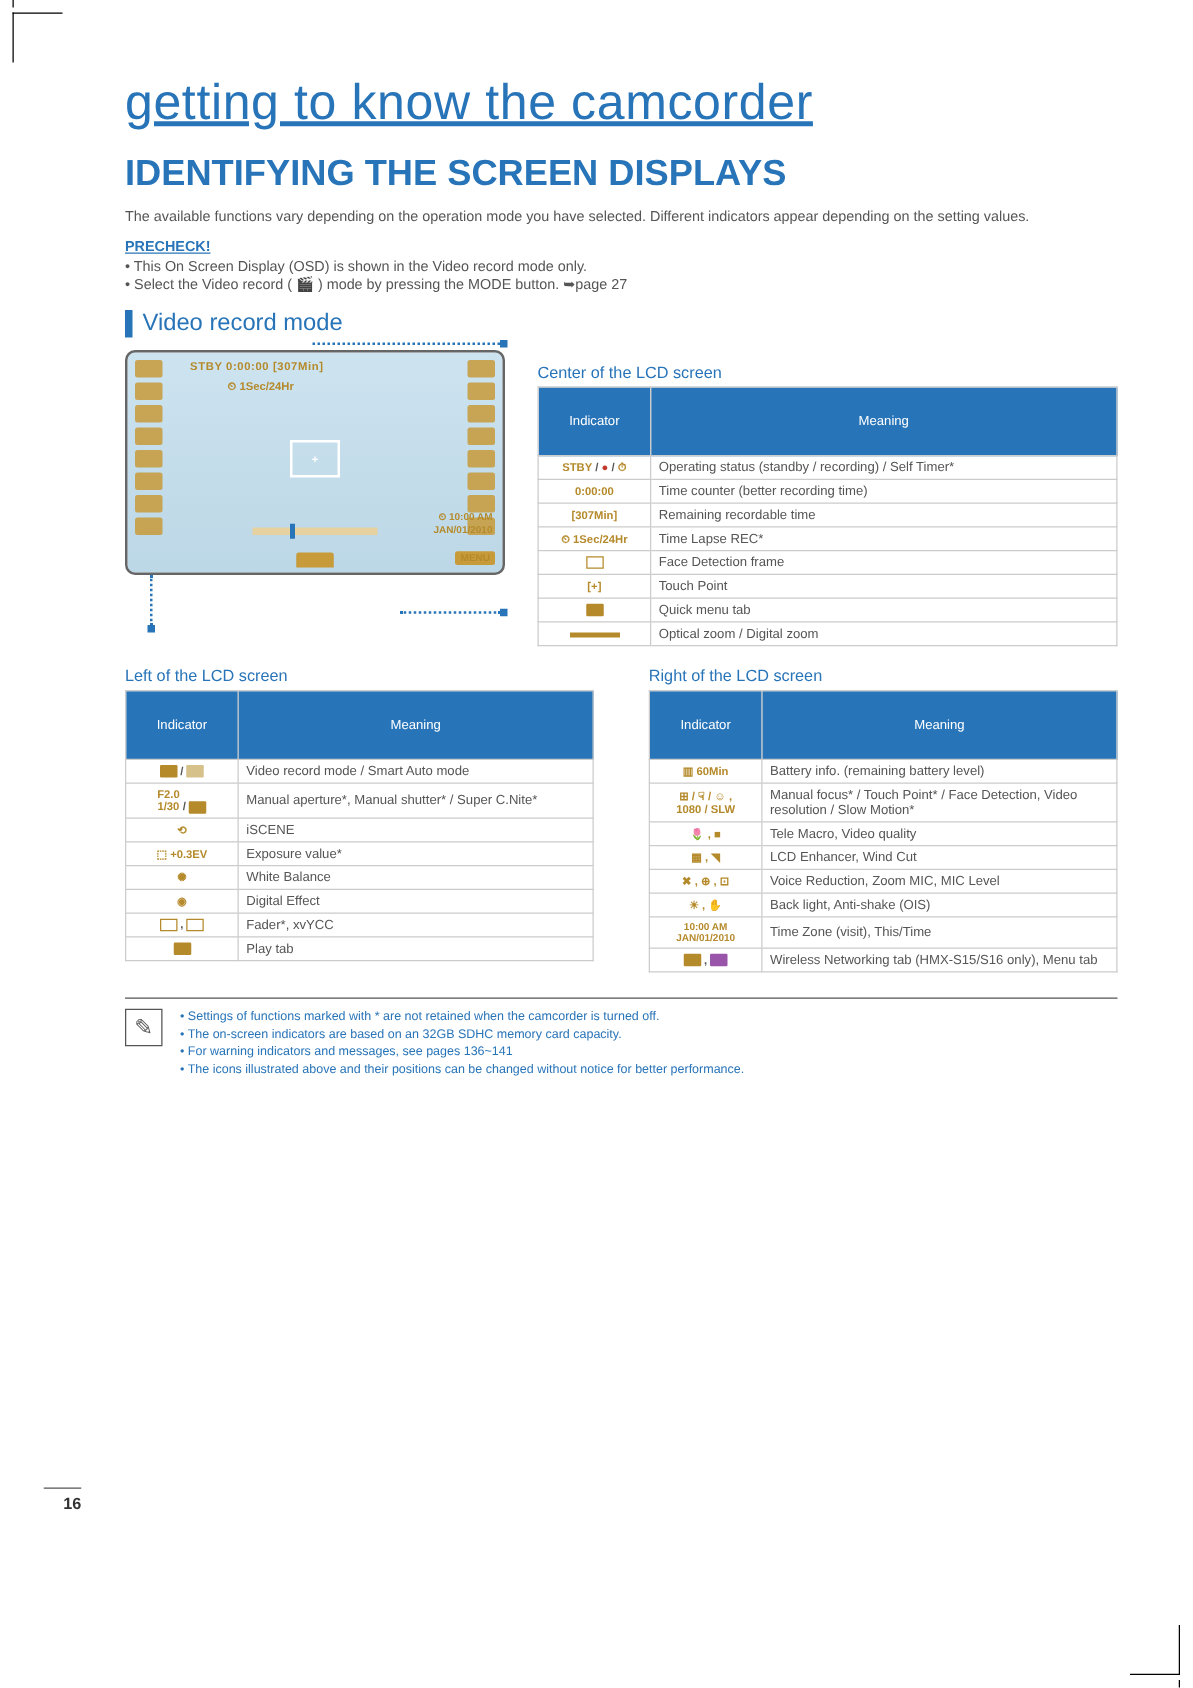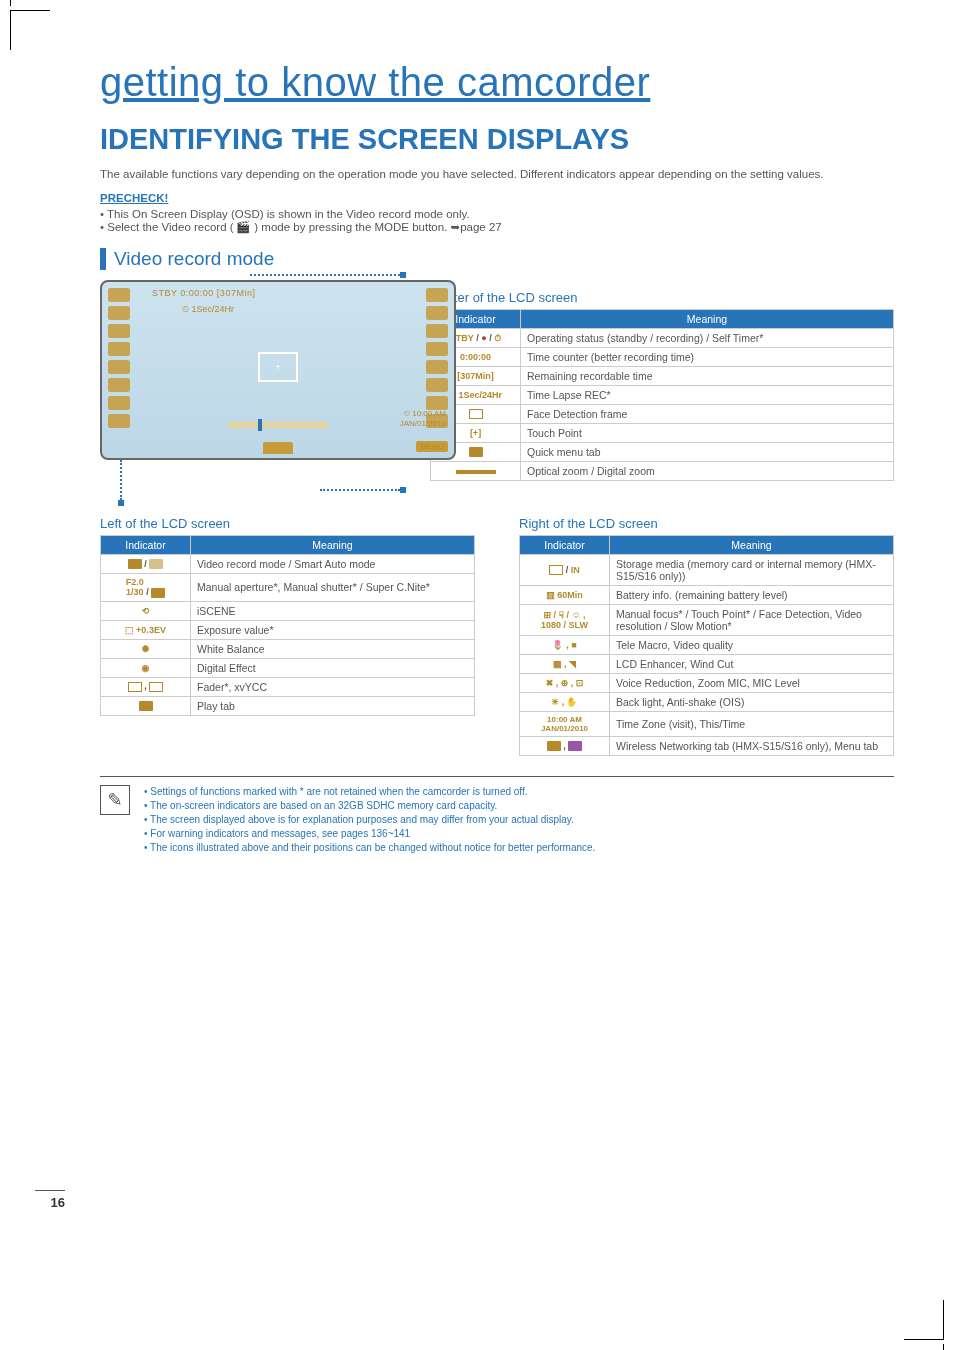--- a/index.html
+++ b/index.html
@@ -75,7 +75,7 @@
     width: 300px;
   }
   .lcd-screen {
-    width: 356px;
+    width: 304px;
     height: 180px;
     background: linear-gradient(#cde3f0, #bcd7e6);
     border: 2px solid #666;
@@ -83,7 +83,7 @@
     position: relative;
     font-size: 9px;
     color: #b58a2b;
-    font-weight: normal;
+    font-weight: bold;
   }
   .lcd-screen .top-line { position: absolute; top: 6px; left: 50px; letter-spacing: 0.5px; }
   .lcd-screen .top-line2 { position: absolute; top: 22px; left: 80px; }

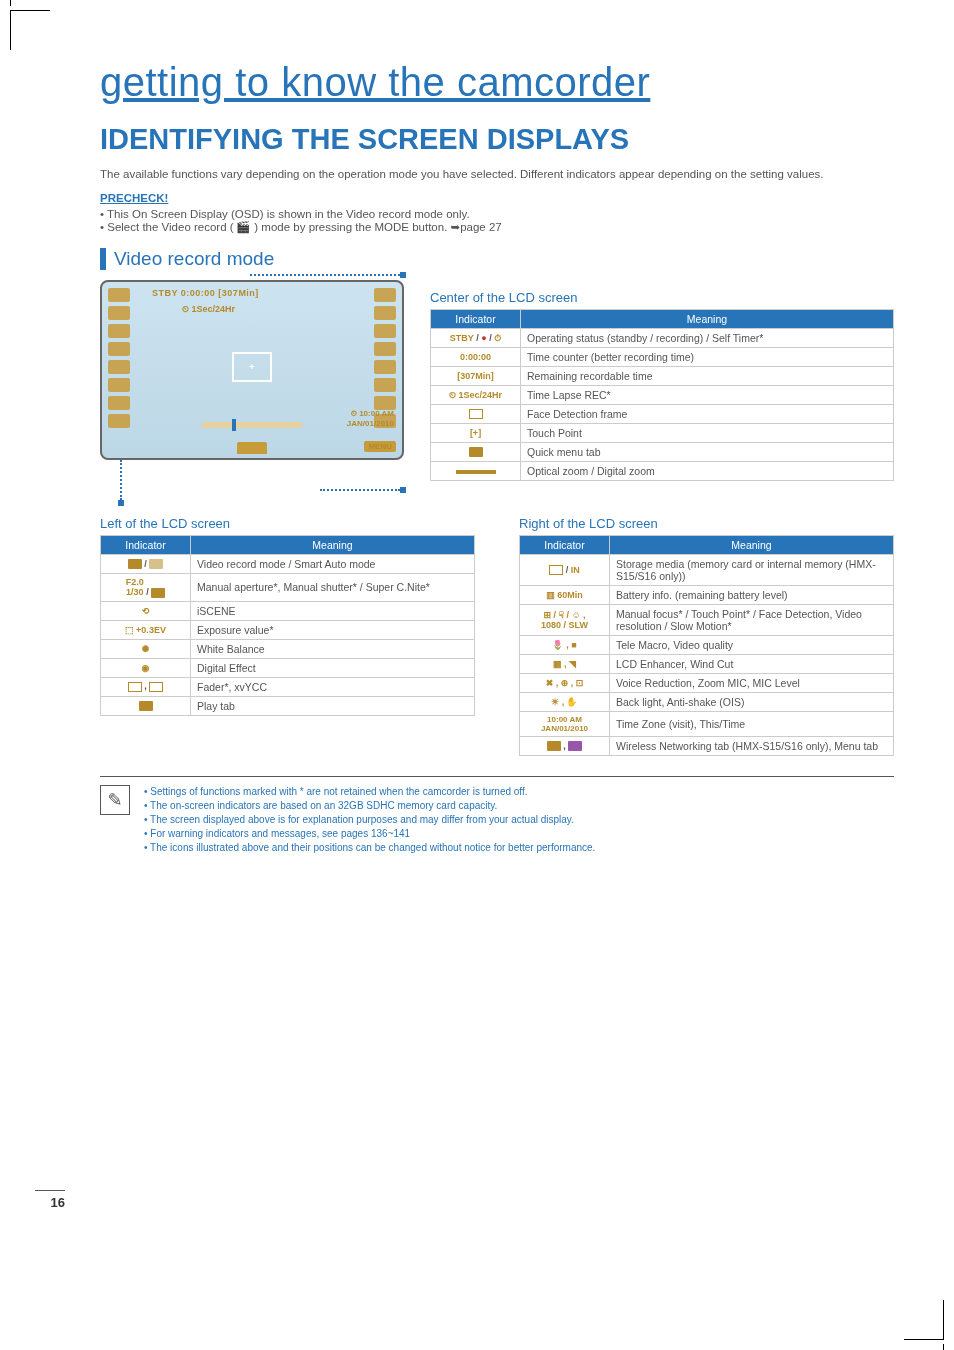--- a/index.html
+++ b/index.html
@@ -119,7 +119,7 @@
     background: #2874b8;
     color: #fff;
     font-weight: normal;
-    padding: 3px 6px;
+    padding: 21px 6px;
     border: 1px solid #ccc;
     text-align: center;
   }

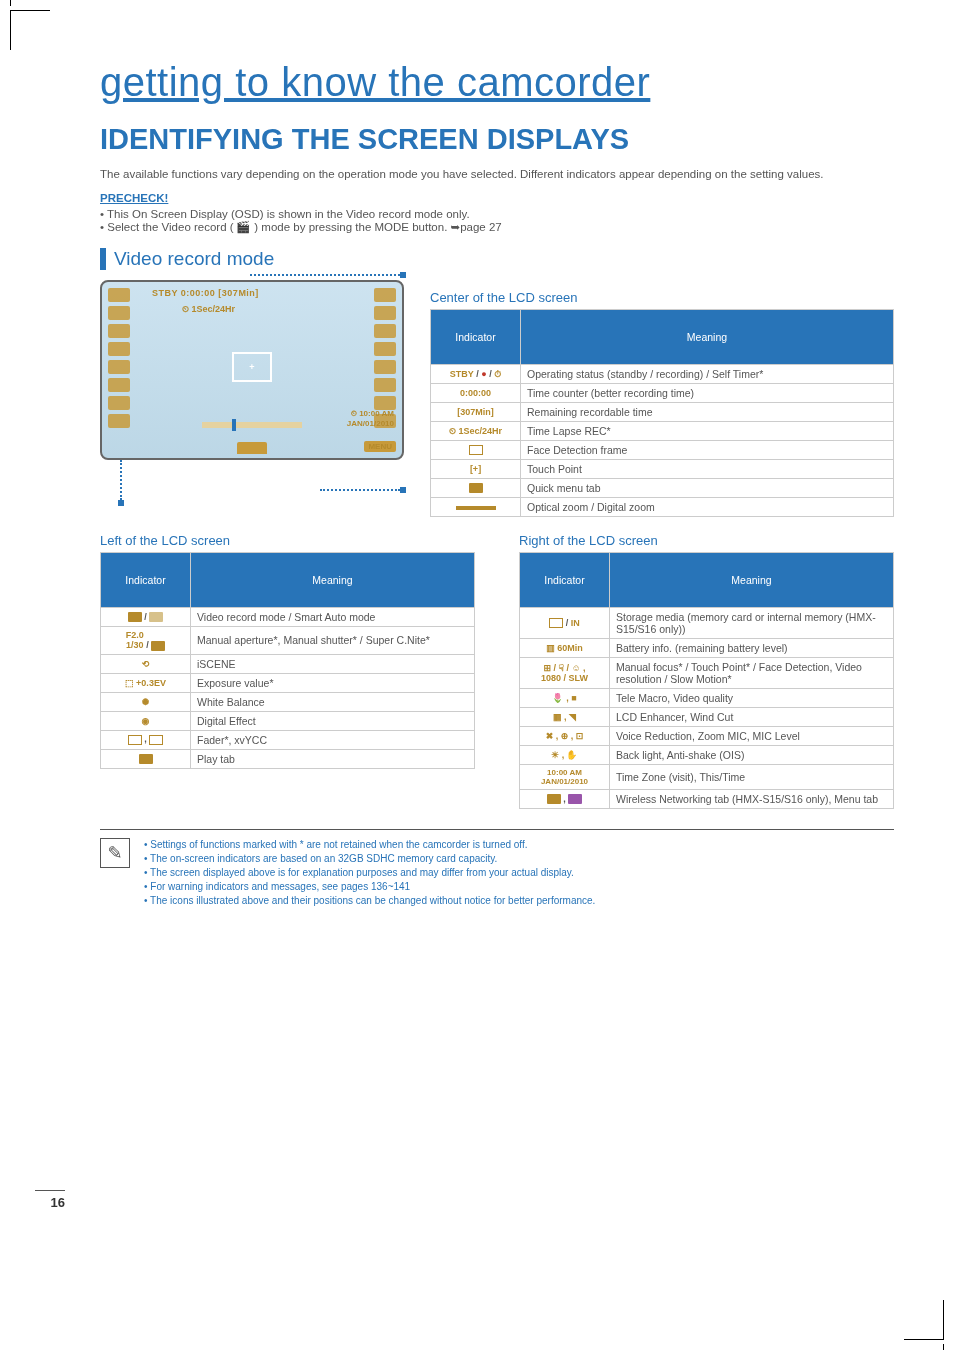--- a/index.html
+++ b/index.html
@@ -366,10 +366,6 @@
           </thead>
         <tbody id="right-body">
             <tr>
-              <td class="ind-col"><span class="icon-box-outline"></span> / <span class="ind-icon-orange">IN</span></td>
-              <td>Storage media (memory card or internal memory (HMX-S15/S16 only))</td>
-            </tr>
-            <tr>
               <td class="ind-col"><span class="ind-icon-orange">▥ 60Min</span></td>
               <td>Battery info. (remaining battery level)</td>
             </tr>

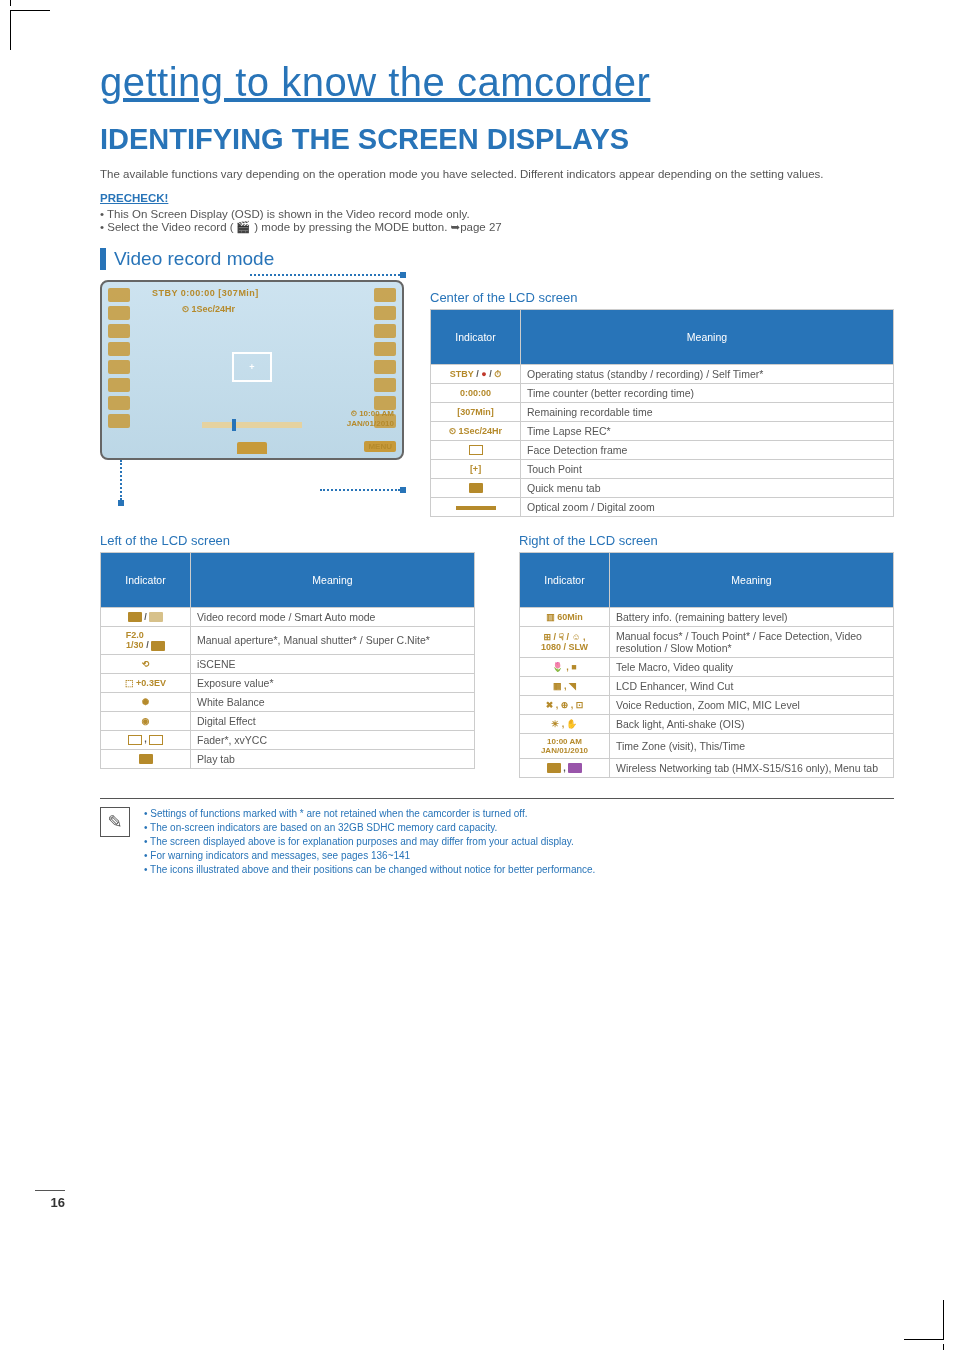--- a/index.html
+++ b/index.html
@@ -407,7 +407,6 @@
     <ul id="notes-list">
         <li>Settings of functions marked with * are not retained when the camcorder is turned off.</li>
         <li>The on-screen indicators are based on an 32GB SDHC memory card capacity.</li>
-        <li>The screen displayed above is for explanation purposes and may differ from your actual display.</li>
         <li>For warning indicators and messages, see pages 136~141</li>
         <li>The icons illustrated above and their positions can be changed without notice for better performance.</li>
       </ul>

